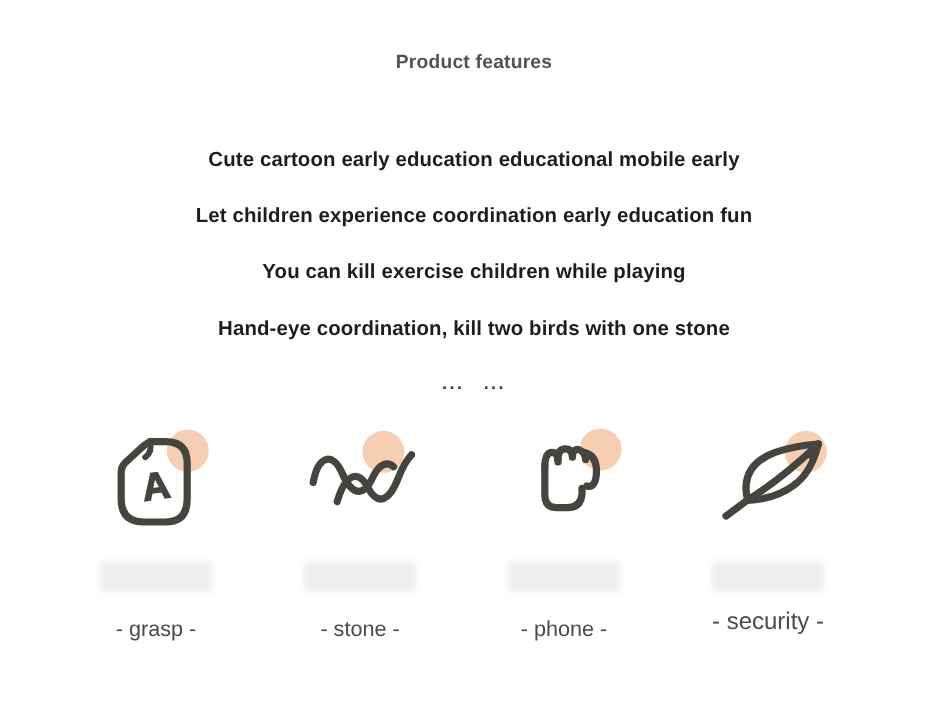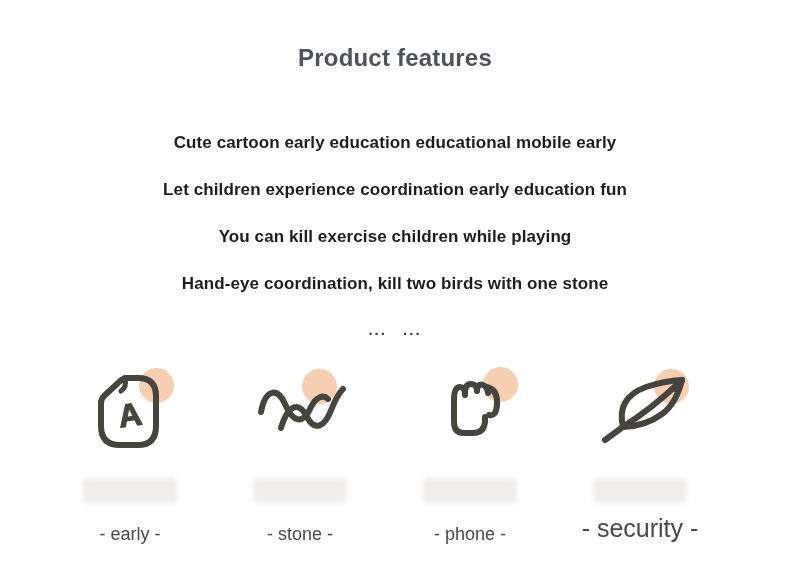--- a/index.html
+++ b/index.html
@@ -20,7 +20,7 @@
   }
   .title{
     margin:44px 0 0;text-align:center;
-    font-size:24px;font-weight:bold;letter-spacing:.2px;
+    font-size:16px;font-weight:bold;letter-spacing:.2px;
     color:var(--title-color);
   }
   .desc{margin-top:62px;}

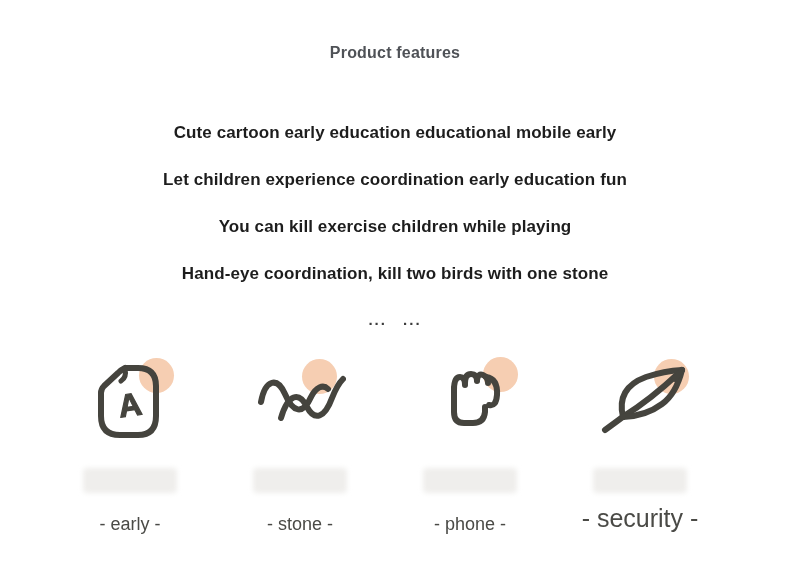--- a/index.html
+++ b/index.html
@@ -97,7 +97,7 @@
         </svg>
       </div>
       <div class="ghost"></div>
-      <div class="feature-label">- early -</div>
+      <div class="feature-label">- grasp -</div>
     </div>
 
     <div class="feature">

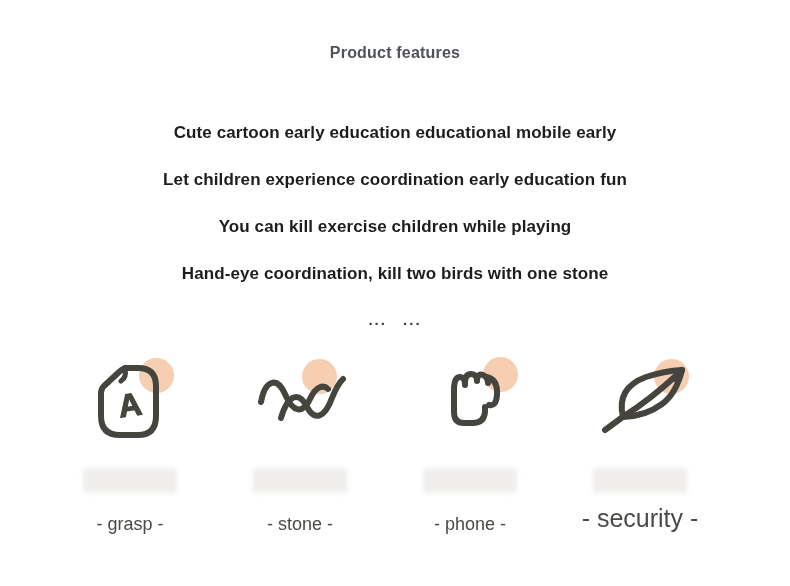--- a/index.html
+++ b/index.html
@@ -67,7 +67,7 @@
     margin-top:21px;font-size:18px;line-height:20px;
     color:var(--label);white-space:nowrap;
   }
-  .feature:nth-child(4) .feature-label{transform:translateY(-6px);font-size:25px;}
+  .feature:nth-child(4) .feature-label{transform:translateY(-6px);font-size:20px;}
 </style>
 </head>
 <body>

